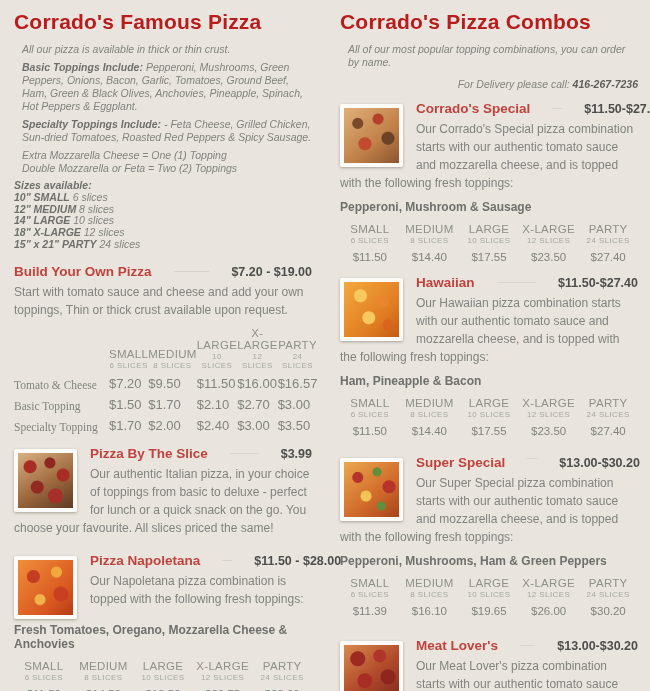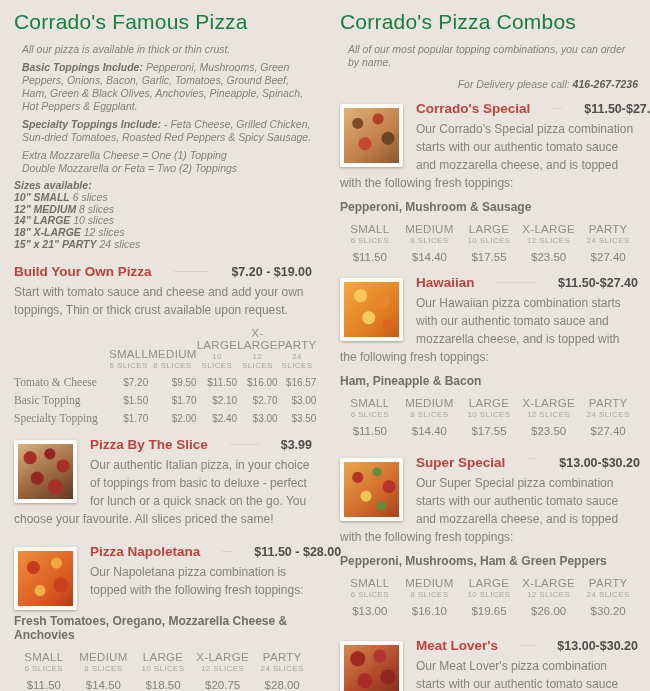--- a/index.html
+++ b/index.html
@@ -14,7 +14,7 @@
   .col { flex:1; min-width:0; }
 
   h1.col-title {
-    font-size:21px; font-weight:400; color:#15803d;
+    font-size:21px; font-weight:700; color:#b91c1c;
     margin:6px 0 9px 0; letter-spacing:.2px;
   }
   .small { font-size:10.5px; line-height:13px; font-style:italic; margin:0 0 5px 8px; }

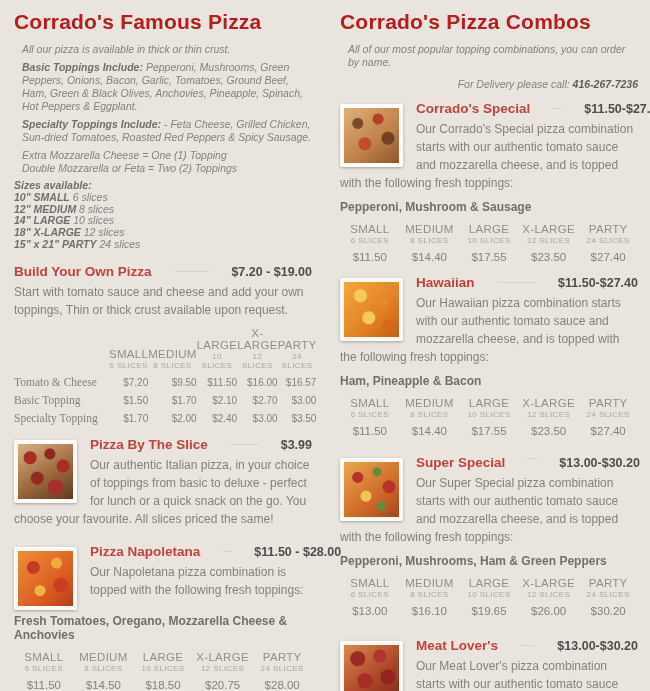--- a/index.html
+++ b/index.html
@@ -104,7 +104,7 @@
   .btable { display:grid; grid-template-columns:95px repeat(5,1fr); align-items:end; margin:8px 0 2px 0; }
   .btable .bh { text-align:center; padding-bottom:3px; }
   .btable .rlabel { font-size:11.5px; text-align:left; color:#82827f; padding:3px 0;font-family:Liberation Serif, serif; }
-  .btable .bprice { font-size:10px; text-align:right; color:#82827f; padding:3px 0; }
+  .btable .bprice { font-size:13px; text-align:left; color:#82827f; padding:3px 0; }
 
   .delivery { margin:9px 0 4px 0;text-align:right; }
   .delivery b { color:#5d5d5a; }

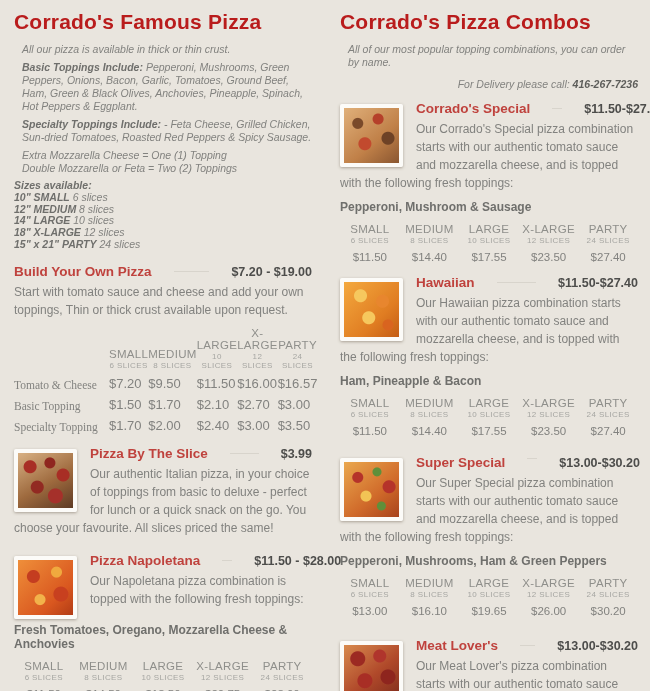--- a/index.html
+++ b/index.html
@@ -339,7 +339,7 @@
         <div>
             <div class="pt-name">SMALL</div>
             <div class="pt-slices">6 SLICES</div>
-            <div class="pt-price">$13.00</div>
+            <div class="pt-price">$11.39</div>
           </div>
         <div>
             <div class="pt-name">MEDIUM</div>

